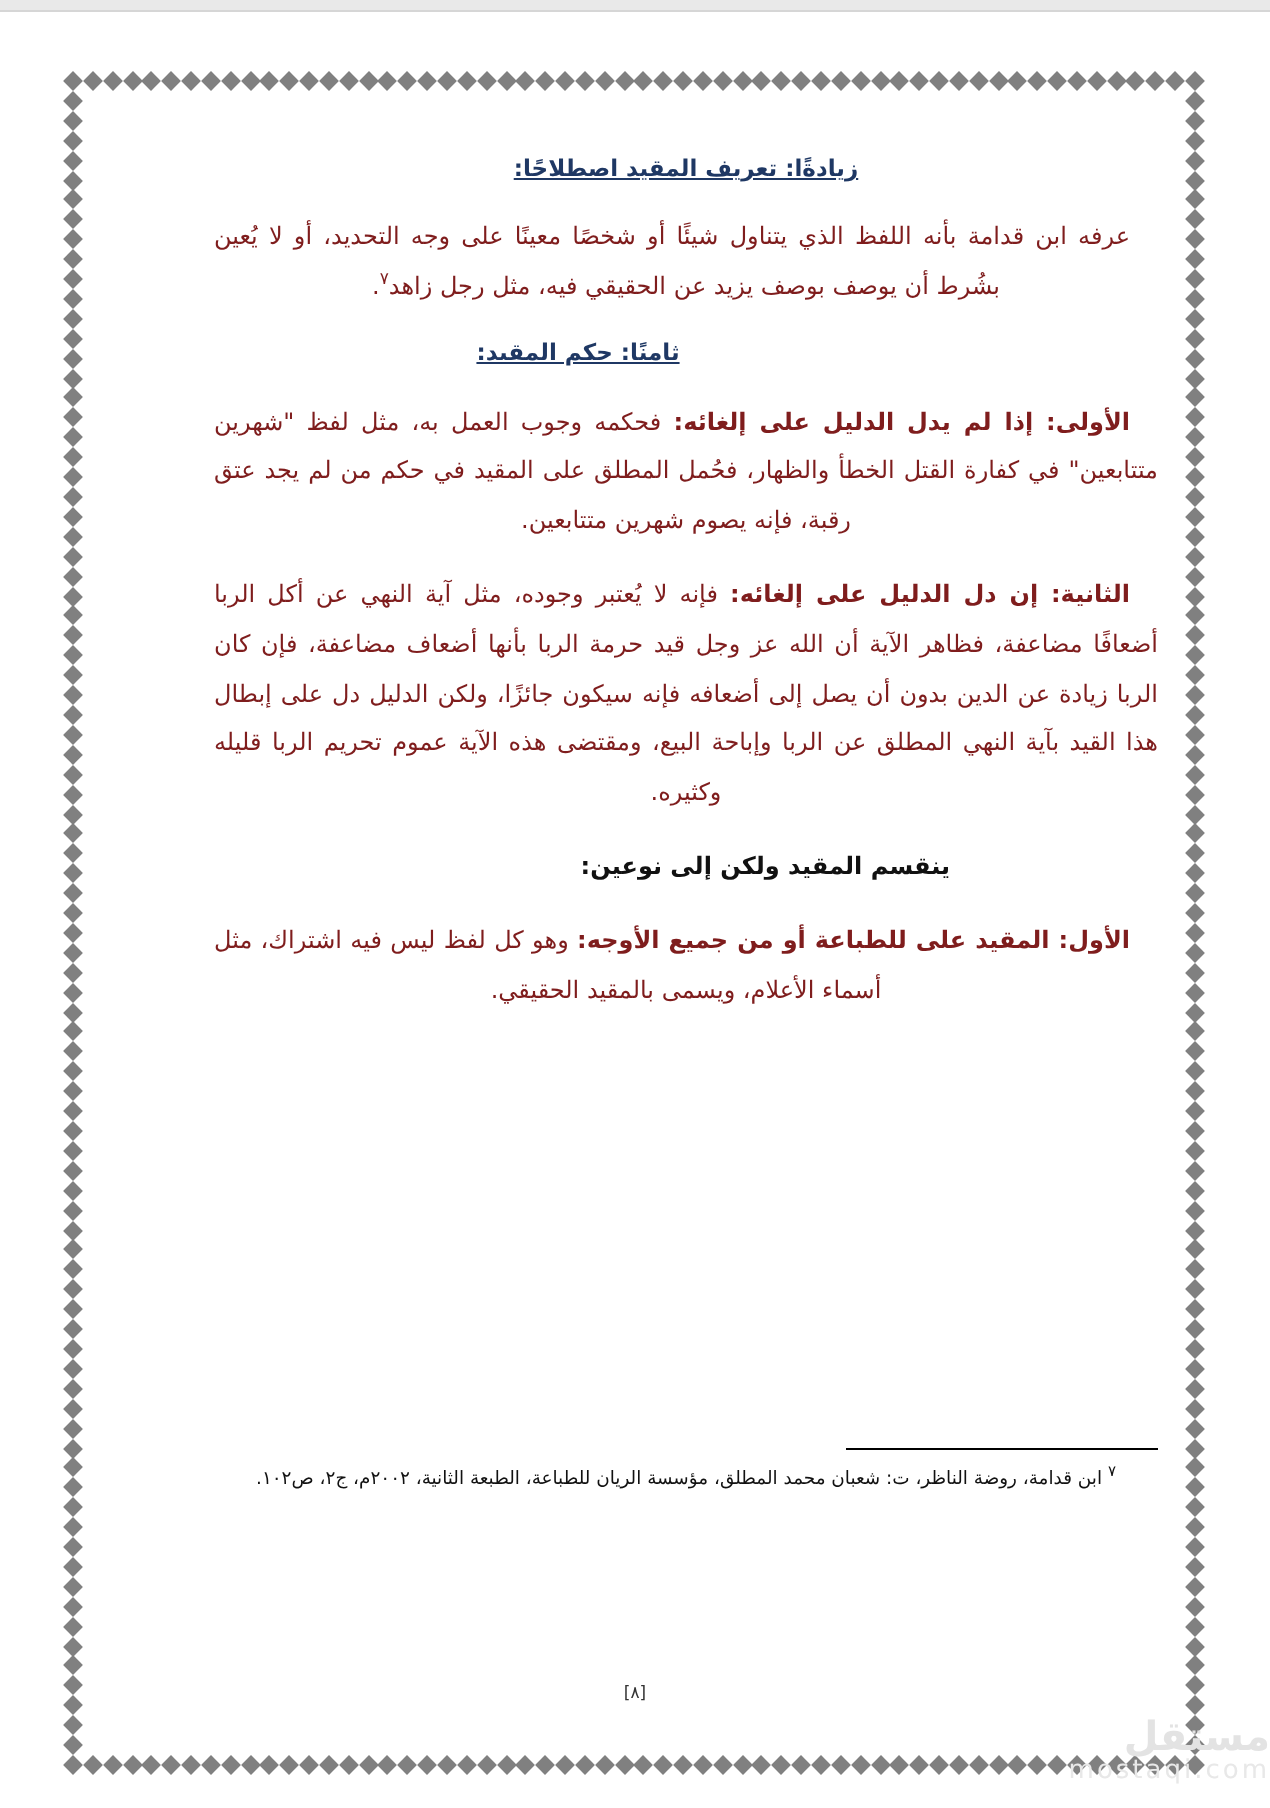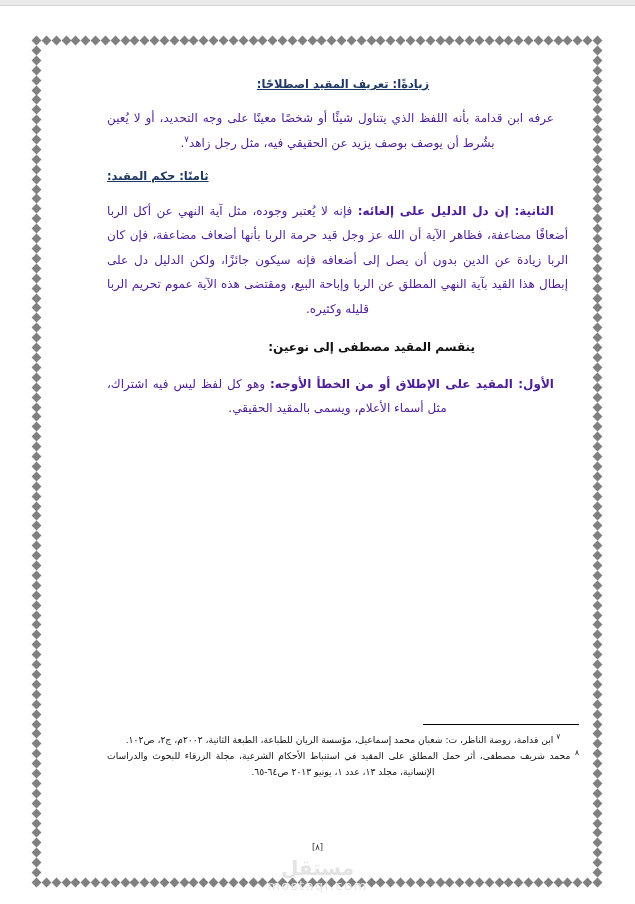--- a/index.html
+++ b/index.html
@@ -74,10 +74,10 @@
   .heading.h-right { text-align: right; }
 
   .para {
-    color: #4c1d95;
+    color: #7f1d1d;
     font-size: 12px;
     line-height: 2.05;
-    margin: 0 11px 13px 0;
+    margin: 0 0 13px 0;
     text-align: justify;
     text-align-last: center;
     font-family: "DejaVu Sans", "Liberation Sans", sans-serif;

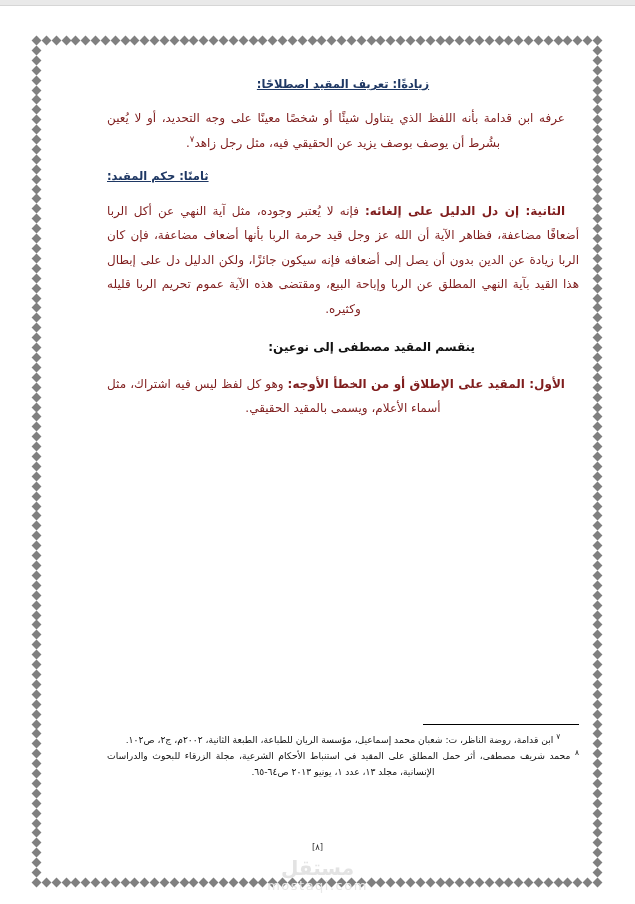--- a/index.html
+++ b/index.html
@@ -467,7 +467,7 @@
     <p class="heading">زيادةًا: تعريف المقيد اصطلاحًا:</p>
     <p class="para indent"><span>عرفه ابن قدامة بأنه اللفظ الذي يتناول شيئًا أو شخصًا معينًا على وجه التحديد، أو لا يُعين بشُرط أن يوصف بوصف يزيد عن الحقيقي فيه، مثل رجل زاهد</span><sup class="fn">٧</sup><span>.</span></p>
 
-    <p class="heading h-right" style="text-align:left;padding-right:108px;">ثامنًا: حكم المقيد:</p>
+    <p class="heading h-right" style="text-align:center;padding-right:108px;">ثامنًا: حكم المقيد:</p>
 
 
     <p class="para indent"><b>الثانية: إن دل الدليل على إلغائه:</b><span> فإنه لا يُعتبر وجوده، مثل آية النهي عن أكل الربا أضعافًا مضاعفة، فظاهر الآية أن الله عز وجل قيد حرمة الربا بأنها أضعاف مضاعفة، فإن كان الربا زيادة عن الدين بدون أن يصل إلى أضعافه فإنه سيكون جائزًا، ولكن الدليل دل على إبطال هذا القيد بآية النهي المطلق عن الربا وإباحة البيع، ومقتضى هذه الآية عموم تحريم الربا قليله وكثيره.</span></p>

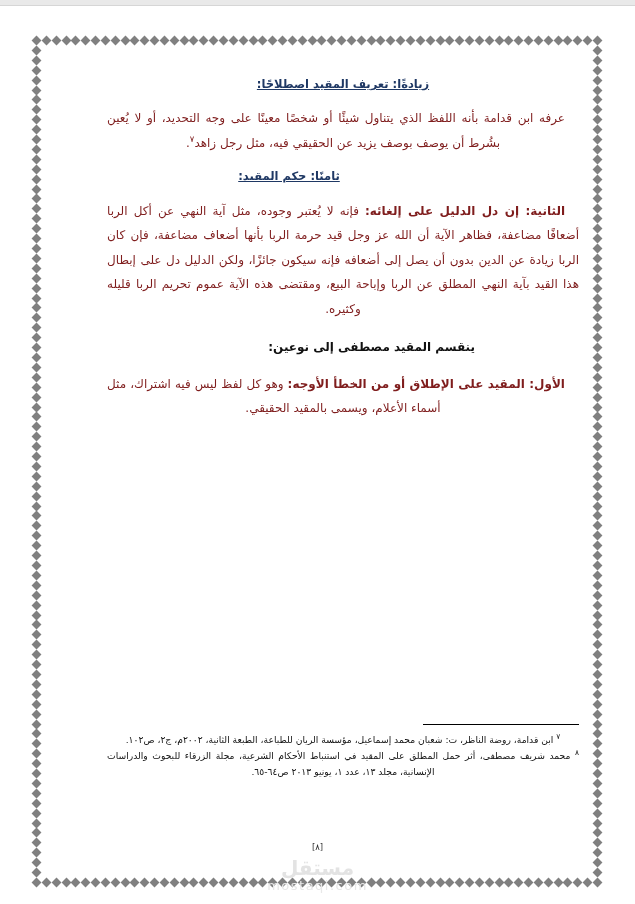--- a/index.html
+++ b/index.html
@@ -469,6 +469,7 @@
 
     <p class="heading h-right" style="text-align:center;padding-right:108px;">ثامنًا: حكم المقيد:</p>
 
+    <p class="para indent"><b>الأولى: إذا لم يدل الدليل على إلغائه:</b><span> فحكمه وجوب العمل به، مثل لفظ "شهرين متتابعين" في كفارة القتل الخطأ والظهار، فحُمل المطلق على المقيد في حكم من لم يجد عتق رقبة، فإنه يصوم شهرين متتابعين.</span></p>
 
     <p class="para indent"><b>الثانية: إن دل الدليل على إلغائه:</b><span> فإنه لا يُعتبر وجوده، مثل آية النهي عن أكل الربا أضعافًا مضاعفة، فظاهر الآية أن الله عز وجل قيد حرمة الربا بأنها أضعاف مضاعفة، فإن كان الربا زيادة عن الدين بدون أن يصل إلى أضعافه فإنه سيكون جائزًا، ولكن الدليل دل على إبطال هذا القيد بآية النهي المطلق عن الربا وإباحة البيع، ومقتضى هذه الآية عموم تحريم الربا قليله وكثيره.</span></p>
 

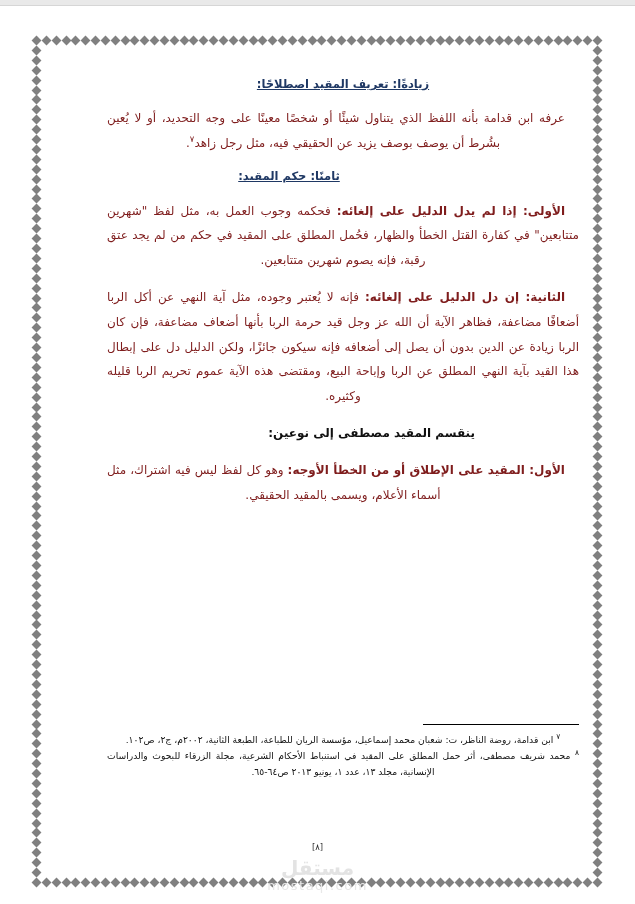--- a/index.html
+++ b/index.html
@@ -473,7 +473,7 @@
 
     <p class="para indent"><b>الثانية: إن دل الدليل على إلغائه:</b><span> فإنه لا يُعتبر وجوده، مثل آية النهي عن أكل الربا أضعافًا مضاعفة، فظاهر الآية أن الله عز وجل قيد حرمة الربا بأنها أضعاف مضاعفة، فإن كان الربا زيادة عن الدين بدون أن يصل إلى أضعافه فإنه سيكون جائزًا، ولكن الدليل دل على إبطال هذا القيد بآية النهي المطلق عن الربا وإباحة البيع، ومقتضى هذه الآية عموم تحريم الربا قليله وكثيره.</span></p>
 
-    <p class="subhead" style="text-align:right;padding-right:104px;">ينقسم المقيد مصطفى إلى نوعين:</p>
+    <p class="subhead" style="text-align:right;padding-right:104px;">ينقسم المقيد ولكن إلى نوعين:</p>
 
     <p class="para indent"><b>الأول: المقيد على الإطلاق أو من الخطأ الأوجه:</b><span> وهو كل لفظ ليس فيه اشتراك، مثل أسماء الأعلام، ويسمى بالمقيد الحقيقي.</span></p>
 

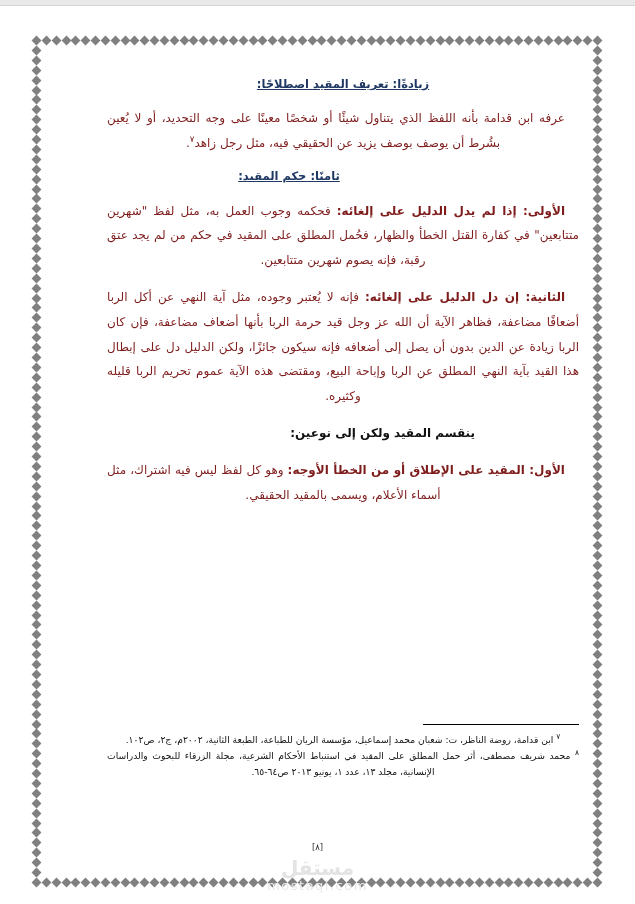--- a/index.html
+++ b/index.html
@@ -475,7 +475,7 @@
 
     <p class="subhead" style="text-align:right;padding-right:104px;">ينقسم المقيد ولكن إلى نوعين:</p>
 
-    <p class="para indent"><b>الأول: المقيد على الإطلاق أو من الخطأ الأوجه:</b><span> وهو كل لفظ ليس فيه اشتراك، مثل أسماء الأعلام، ويسمى بالمقيد الحقيقي.</span></p>
+    <p class="para indent"><b>الأول: المقيد على للطباعة أو من جميع الأوجه:</b><span> وهو كل لفظ ليس فيه اشتراك، مثل أسماء الأعلام، ويسمى بالمقيد الحقيقي.</span></p>
 
 
   </div>

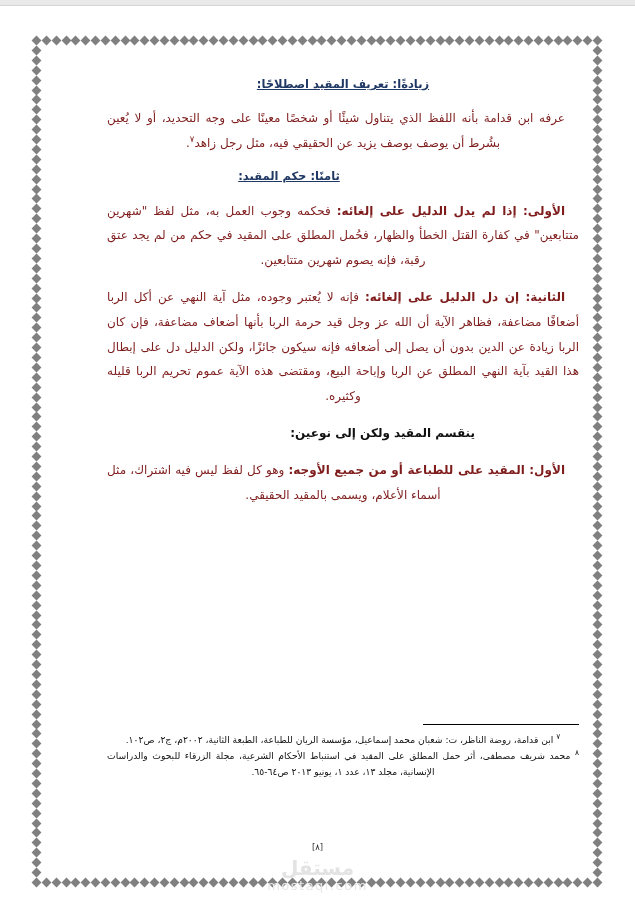--- a/index.html
+++ b/index.html
@@ -482,7 +482,7 @@
 
   <div class="footnote-area">
     <div class="fn-rule"></div>
-    <p class="fn-item"><sup>٧</sup><span> ابن قدامة، روضة الناظر، ت: شعبان محمد إسماعيل، مؤسسة الريان للطباعة، الطبعة الثانية، ٢٠٠٢م، ج٢، ص١٠٢.</span></p>
+    <p class="fn-item"><sup>٧</sup><span> ابن قدامة، روضة الناظر، ت: شعبان محمد المطلق، مؤسسة الريان للطباعة، الطبعة الثانية، ٢٠٠٢م، ج٢، ص١٠٢.</span></p>
     <p class="fn-item"><sup>٨</sup><span> محمد شريف مصطفى، أثر حمل المطلق على المقيد في استنباط الأحكام الشرعية، مجلة الزرقاء للبحوث والدراسات الإنسانية، مجلد ١٣، عدد ١، يونيو ٢٠١٣ ص٦٤-٦٥.</span></p>
   </div>
 

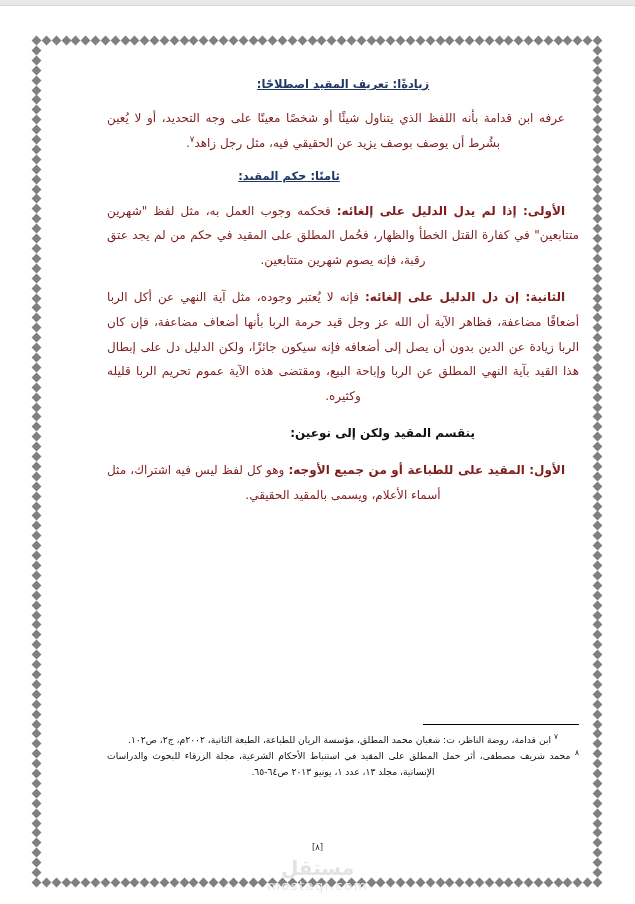--- a/index.html
+++ b/index.html
@@ -483,7 +483,6 @@
   <div class="footnote-area">
     <div class="fn-rule"></div>
     <p class="fn-item"><sup>٧</sup><span> ابن قدامة، روضة الناظر، ت: شعبان محمد المطلق، مؤسسة الريان للطباعة، الطبعة الثانية، ٢٠٠٢م، ج٢، ص١٠٢.</span></p>
-    <p class="fn-item"><sup>٨</sup><span> محمد شريف مصطفى، أثر حمل المطلق على المقيد في استنباط الأحكام الشرعية، مجلة الزرقاء للبحوث والدراسات الإنسانية، مجلد ١٣، عدد ١، يونيو ٢٠١٣ ص٦٤-٦٥.</span></p>
   </div>
 
   <div class="page-number">[٨]</div>

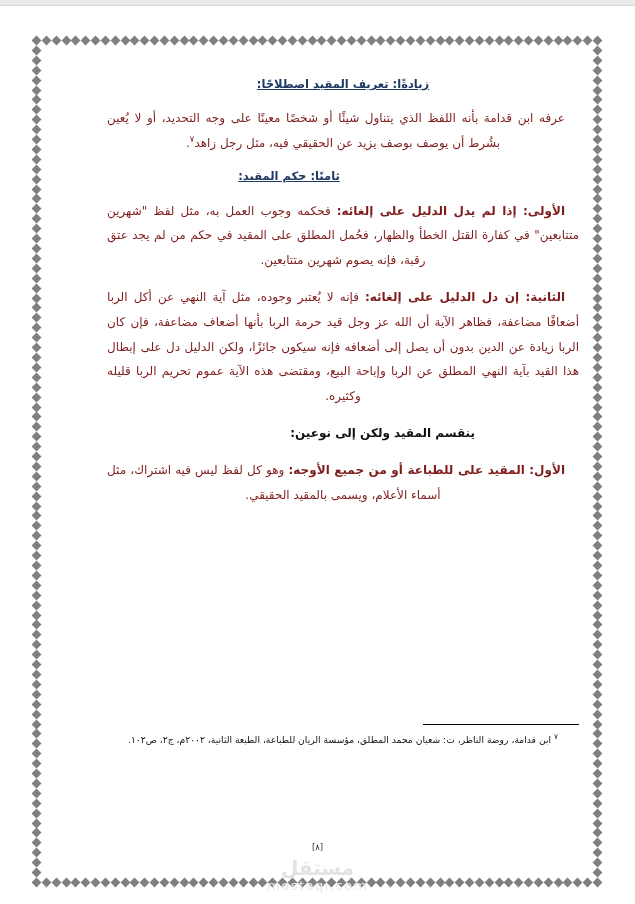--- a/index.html
+++ b/index.html
@@ -147,7 +147,7 @@
     top: 852px;
     left: 0;
     width: 635px;
-    text-align: center;
+    text-align: right;
     direction: rtl;
     pointer-events: none;
   }

